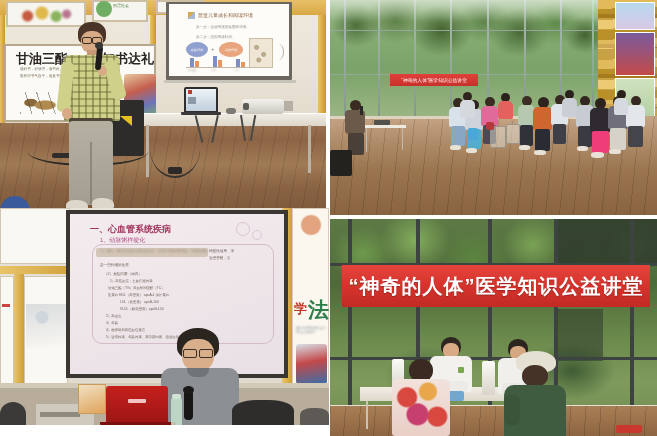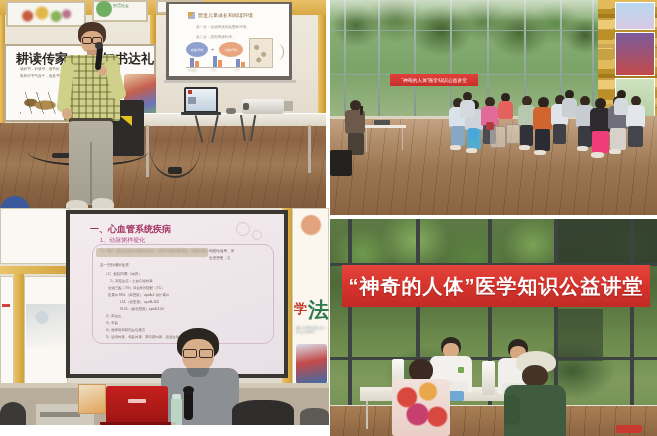--- a/index.html
+++ b/index.html
@@ -180,7 +180,7 @@
 
       <div class="tl-board2 abs" style="left:4px;top:44px;width:152px;height:78px;"></div>
       <div class="tl-bannertext" style="left:16px;top:50px;font-size:13px;">
-        <span>耕读传家</span>
+        <span>甘油三酯</span>
       </div>
       <div class="tl-bannertext" style="left:102px;top:50px;font-size:13px;">
         <span>知书达礼</span>

